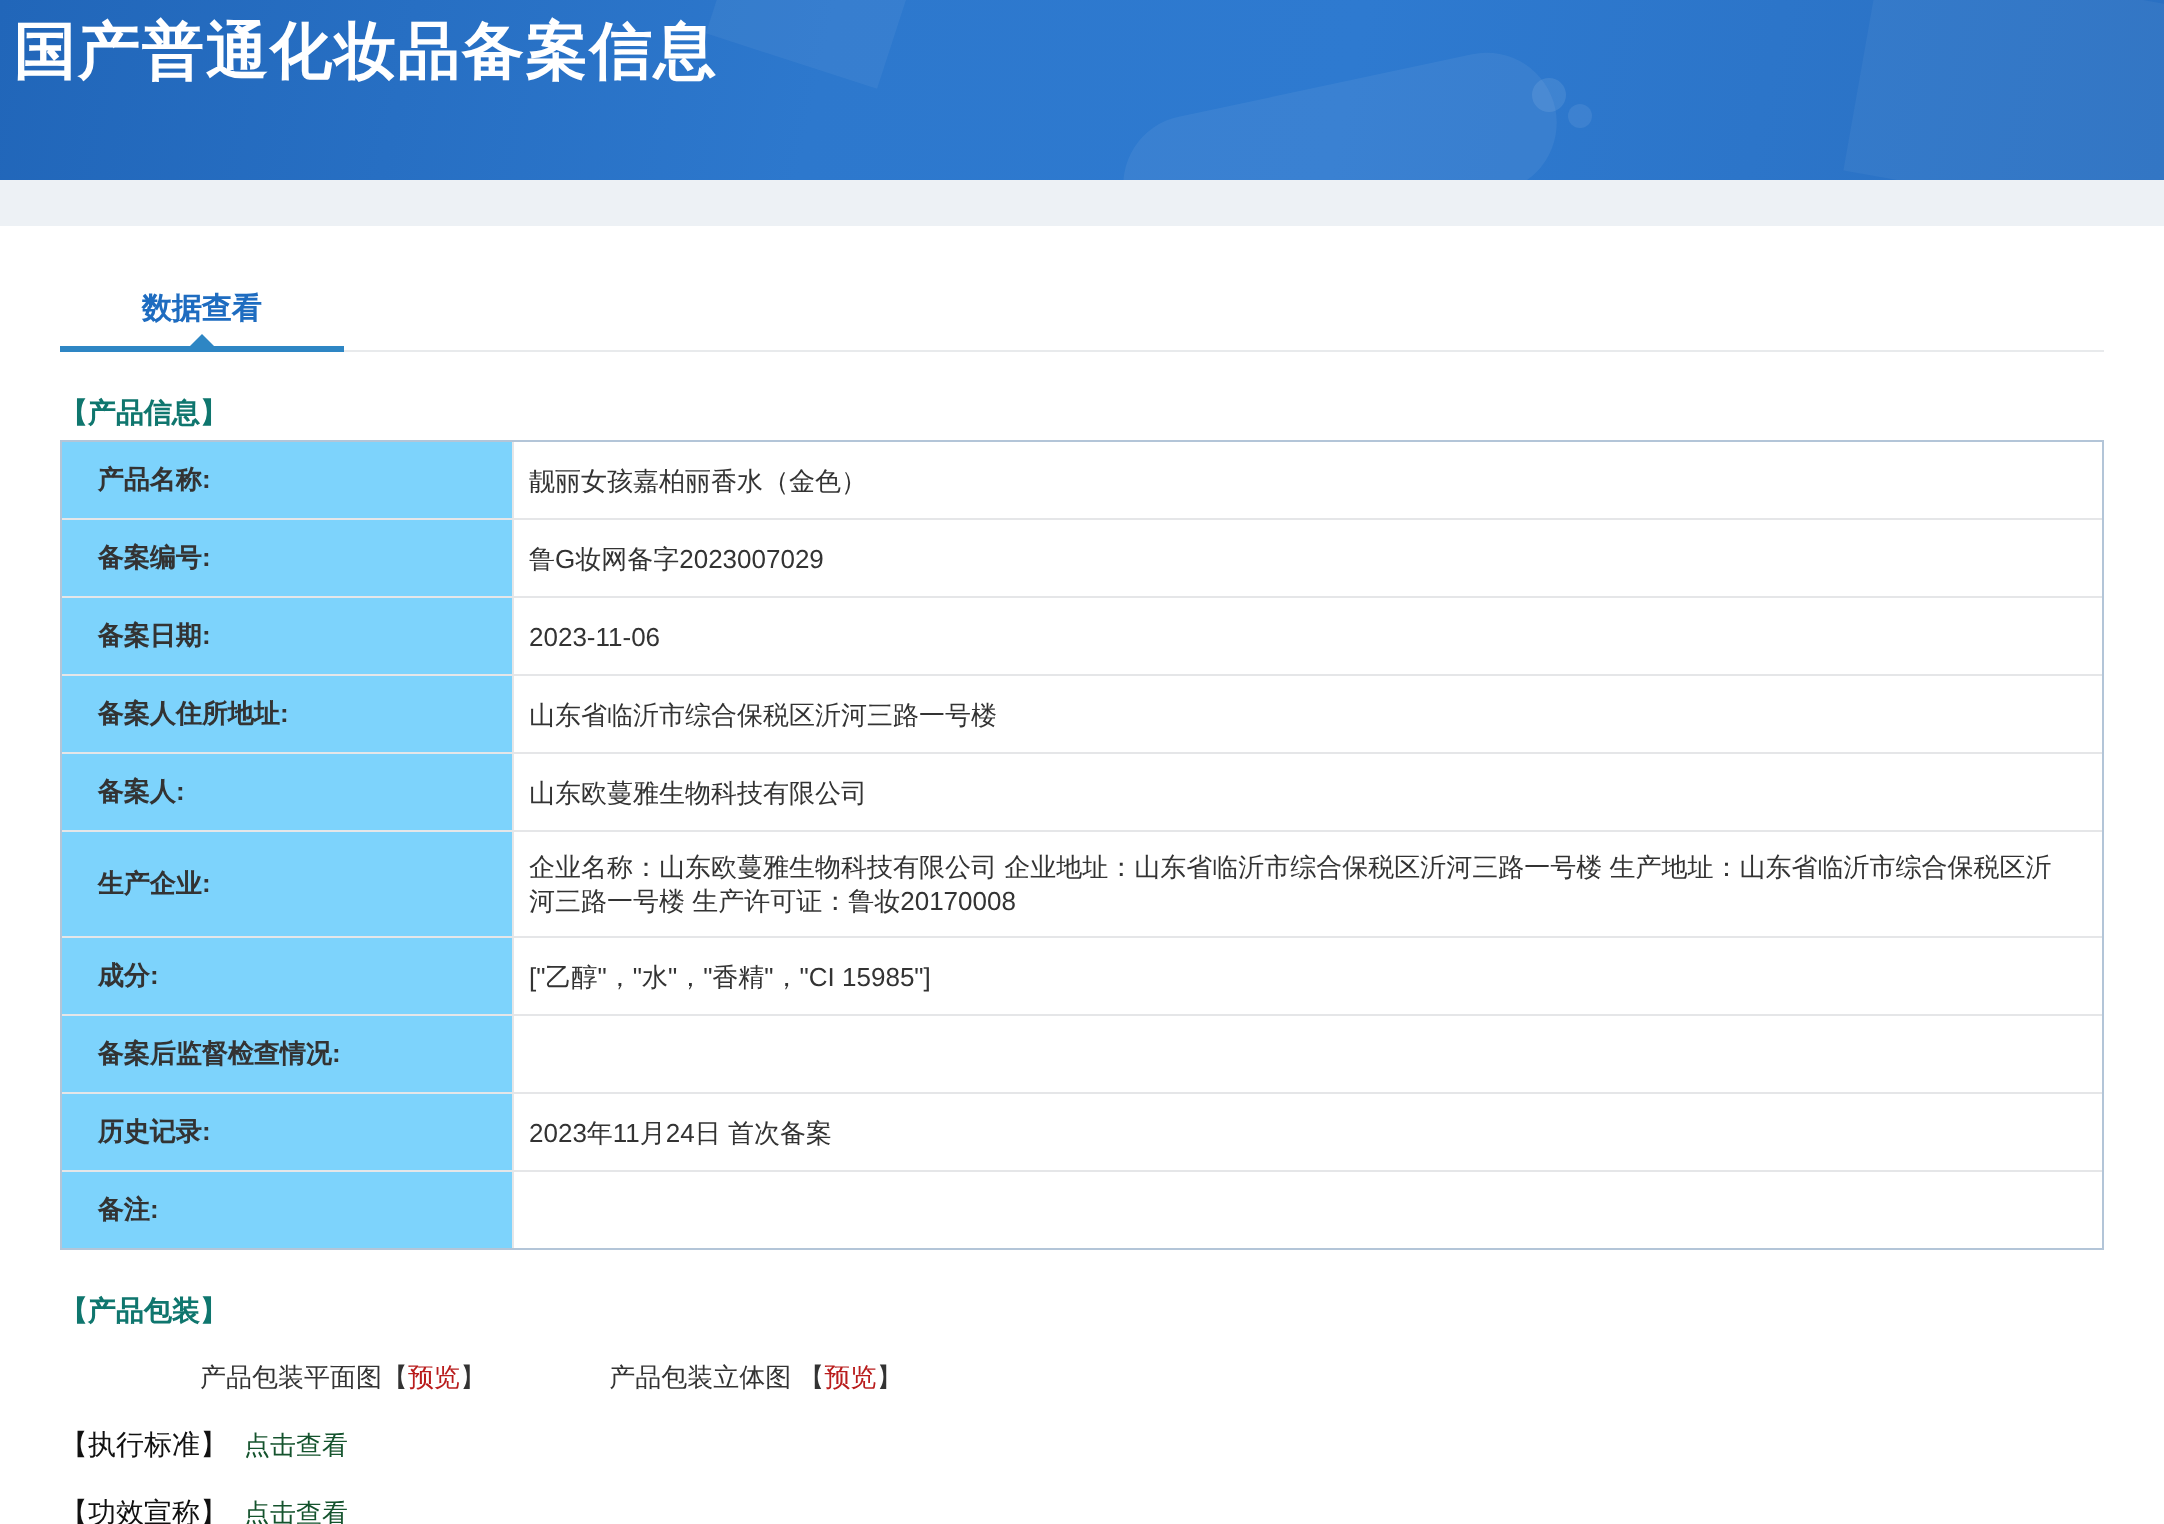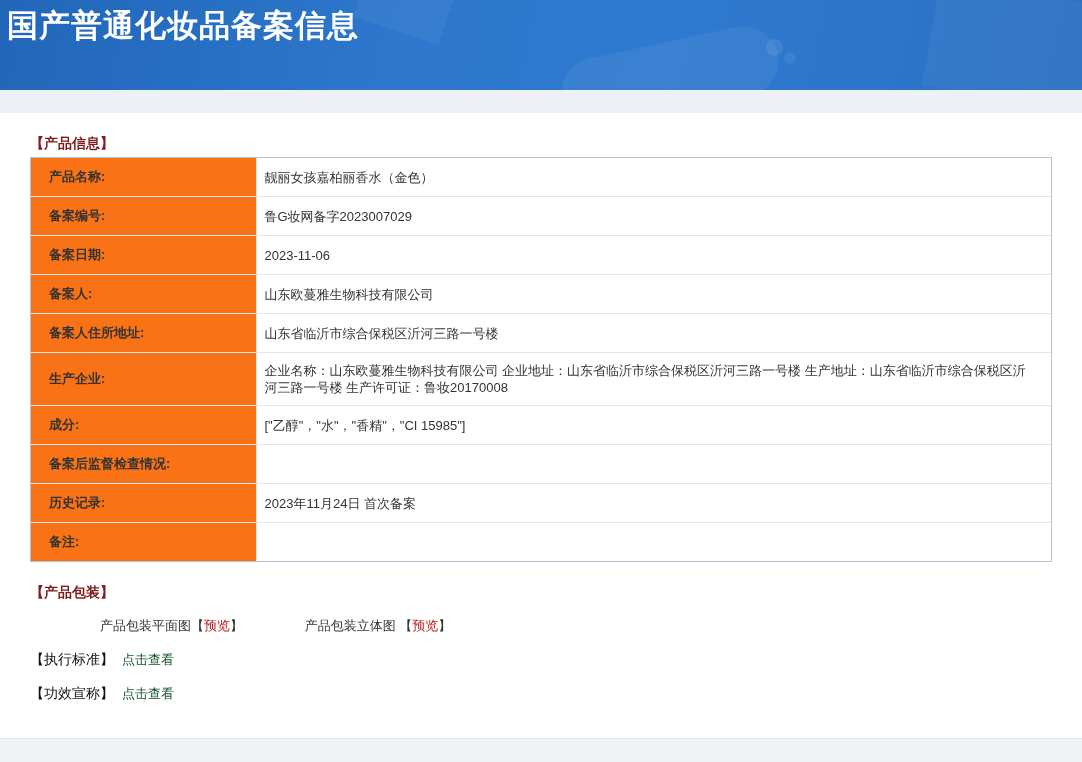--- a/index.html
+++ b/index.html
@@ -174,6 +174,12 @@
 
   <div class="main">
 
+    <div class="tabbar">
+      <div class="tab">
+        <span>数据查看</span>
+        <span class="caret"></span>
+      </div>
+    </div>
 
     <div class="section-label">【产品信息】</div>
 

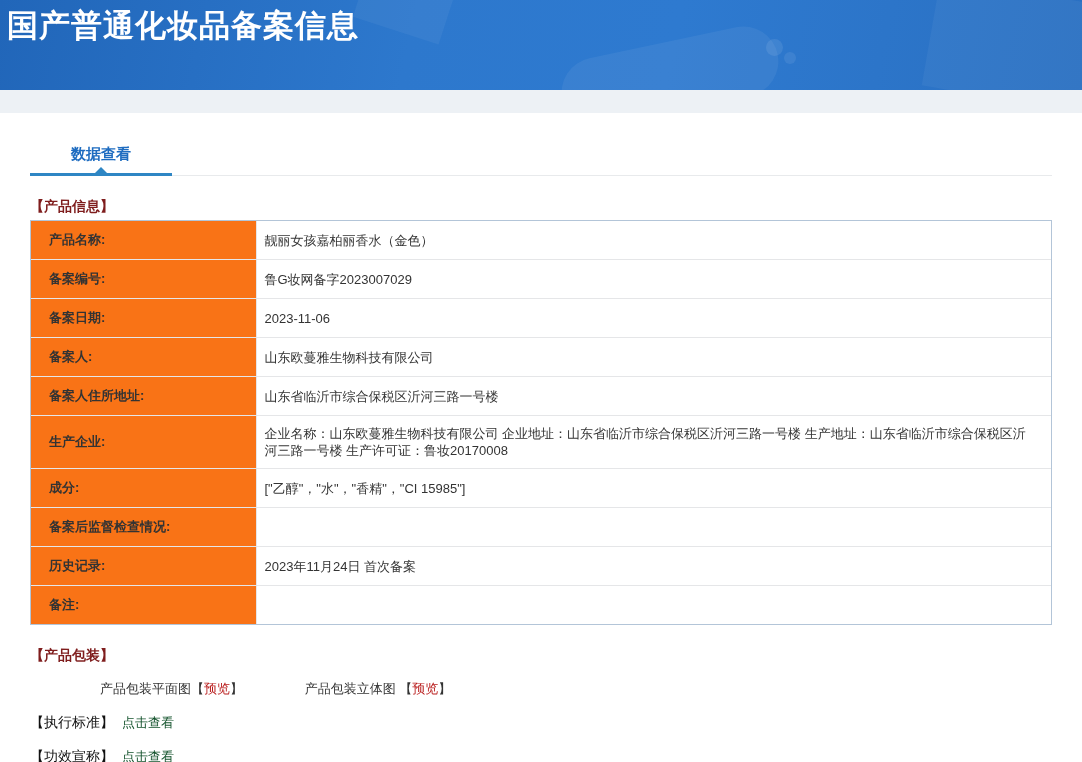--- a/index.html
+++ b/index.html
@@ -102,7 +102,7 @@
   .section-label {
     font-size: 14px;
     font-weight: bold;
-    color: #7f1d1d;
+    color: #0f766e;
     margin-top: 22px;
   }
 

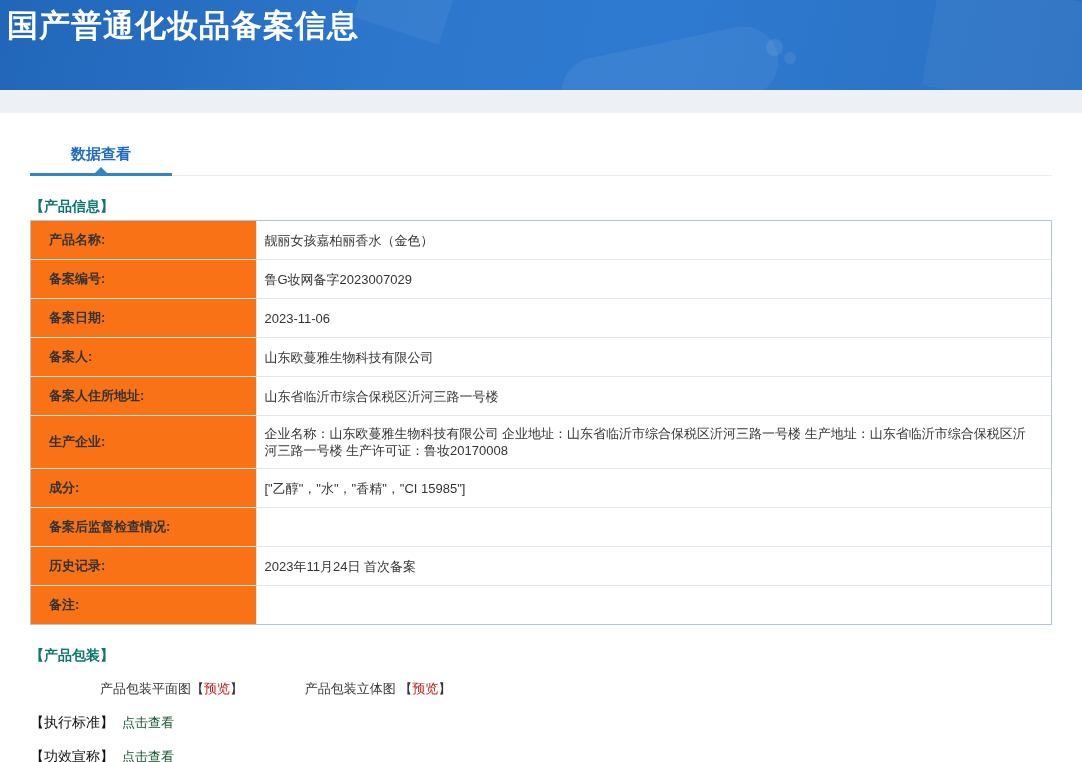--- a/index.html
+++ b/index.html
@@ -119,7 +119,7 @@
   table.info-table tr + tr td { border-top: 1px solid #e5e6e8; }
   td.cell-label {
     width: 225px;
-    background: #f97316;
+    background: #7dd3fc;
     font-weight: bold;
     padding: 10px 10px 10px 18px;
     vertical-align: middle;

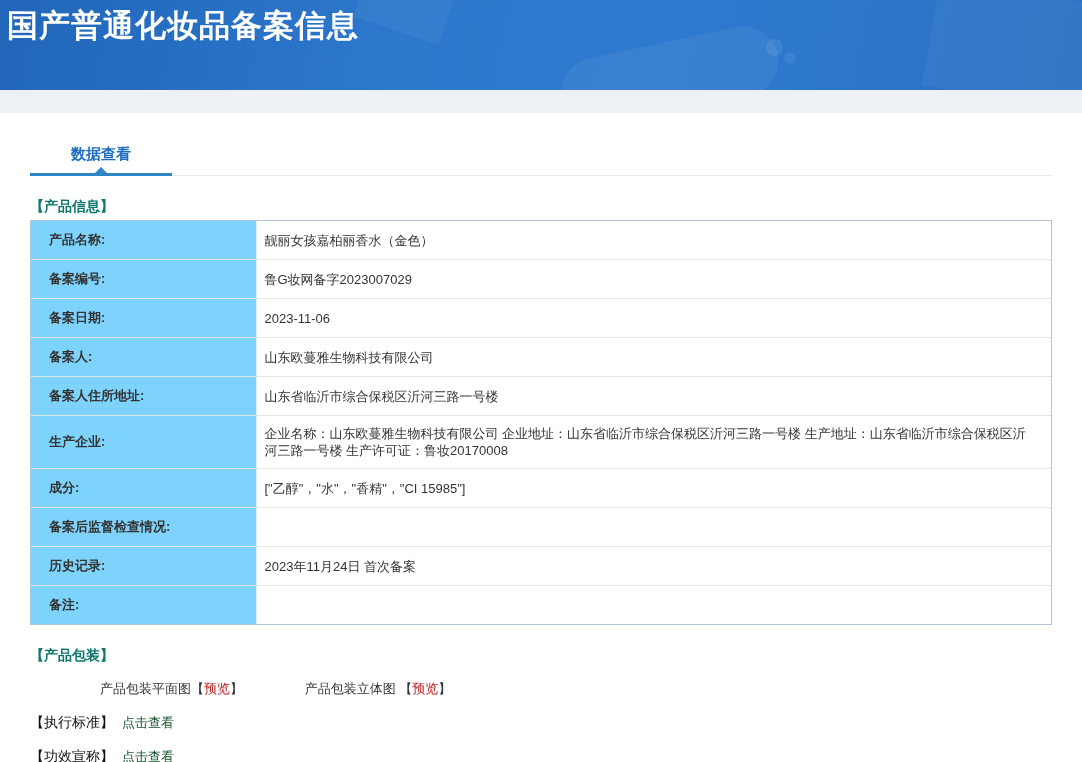--- a/index.html
+++ b/index.html
@@ -199,12 +199,12 @@
             <td class="cell-value">2023-11-06</td>
           </tr>
           <tr>
+            <td class="cell-label">备案人住所地址:</td>
+            <td class="cell-value">山东省临沂市综合保税区沂河三路一号楼</td>
+          </tr>
+          <tr>
             <td class="cell-label">备案人:</td>
             <td class="cell-value">山东欧蔓雅生物科技有限公司</td>
-          </tr>
-          <tr>
-            <td class="cell-label">备案人住所地址:</td>
-            <td class="cell-value">山东省临沂市综合保税区沂河三路一号楼</td>
           </tr>
           <tr>
             <td class="cell-label">生产企业:</td>

